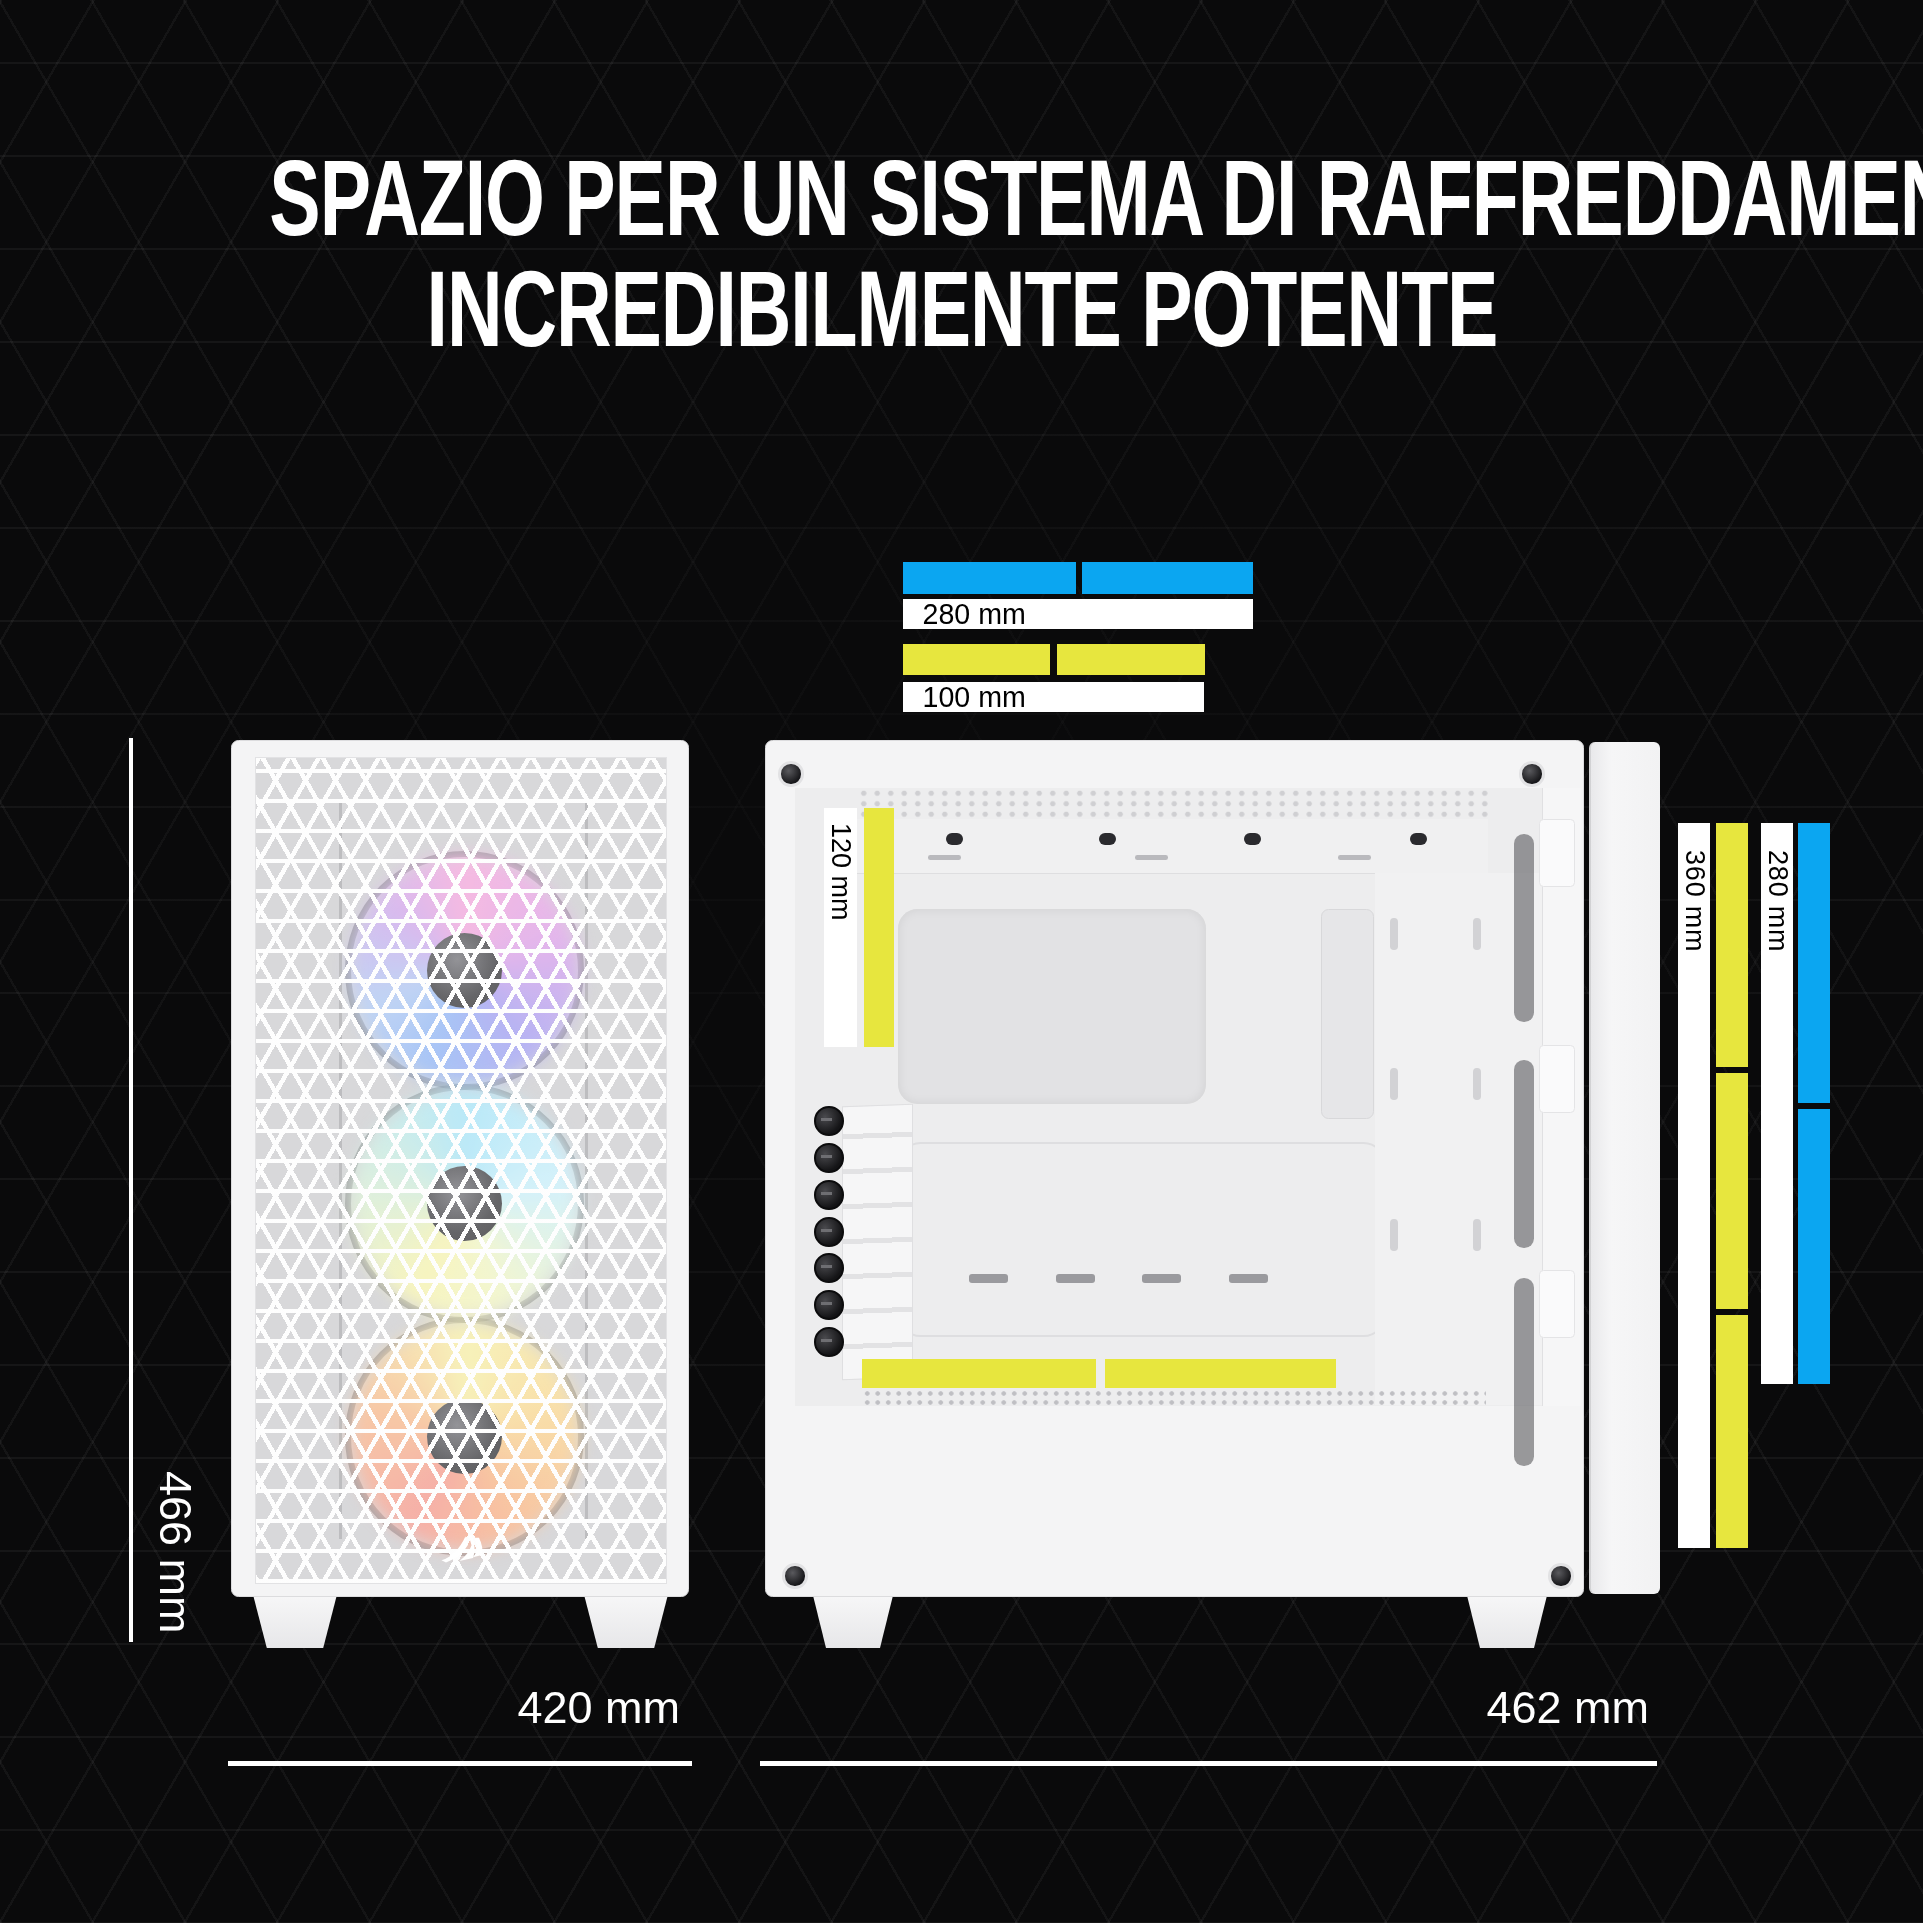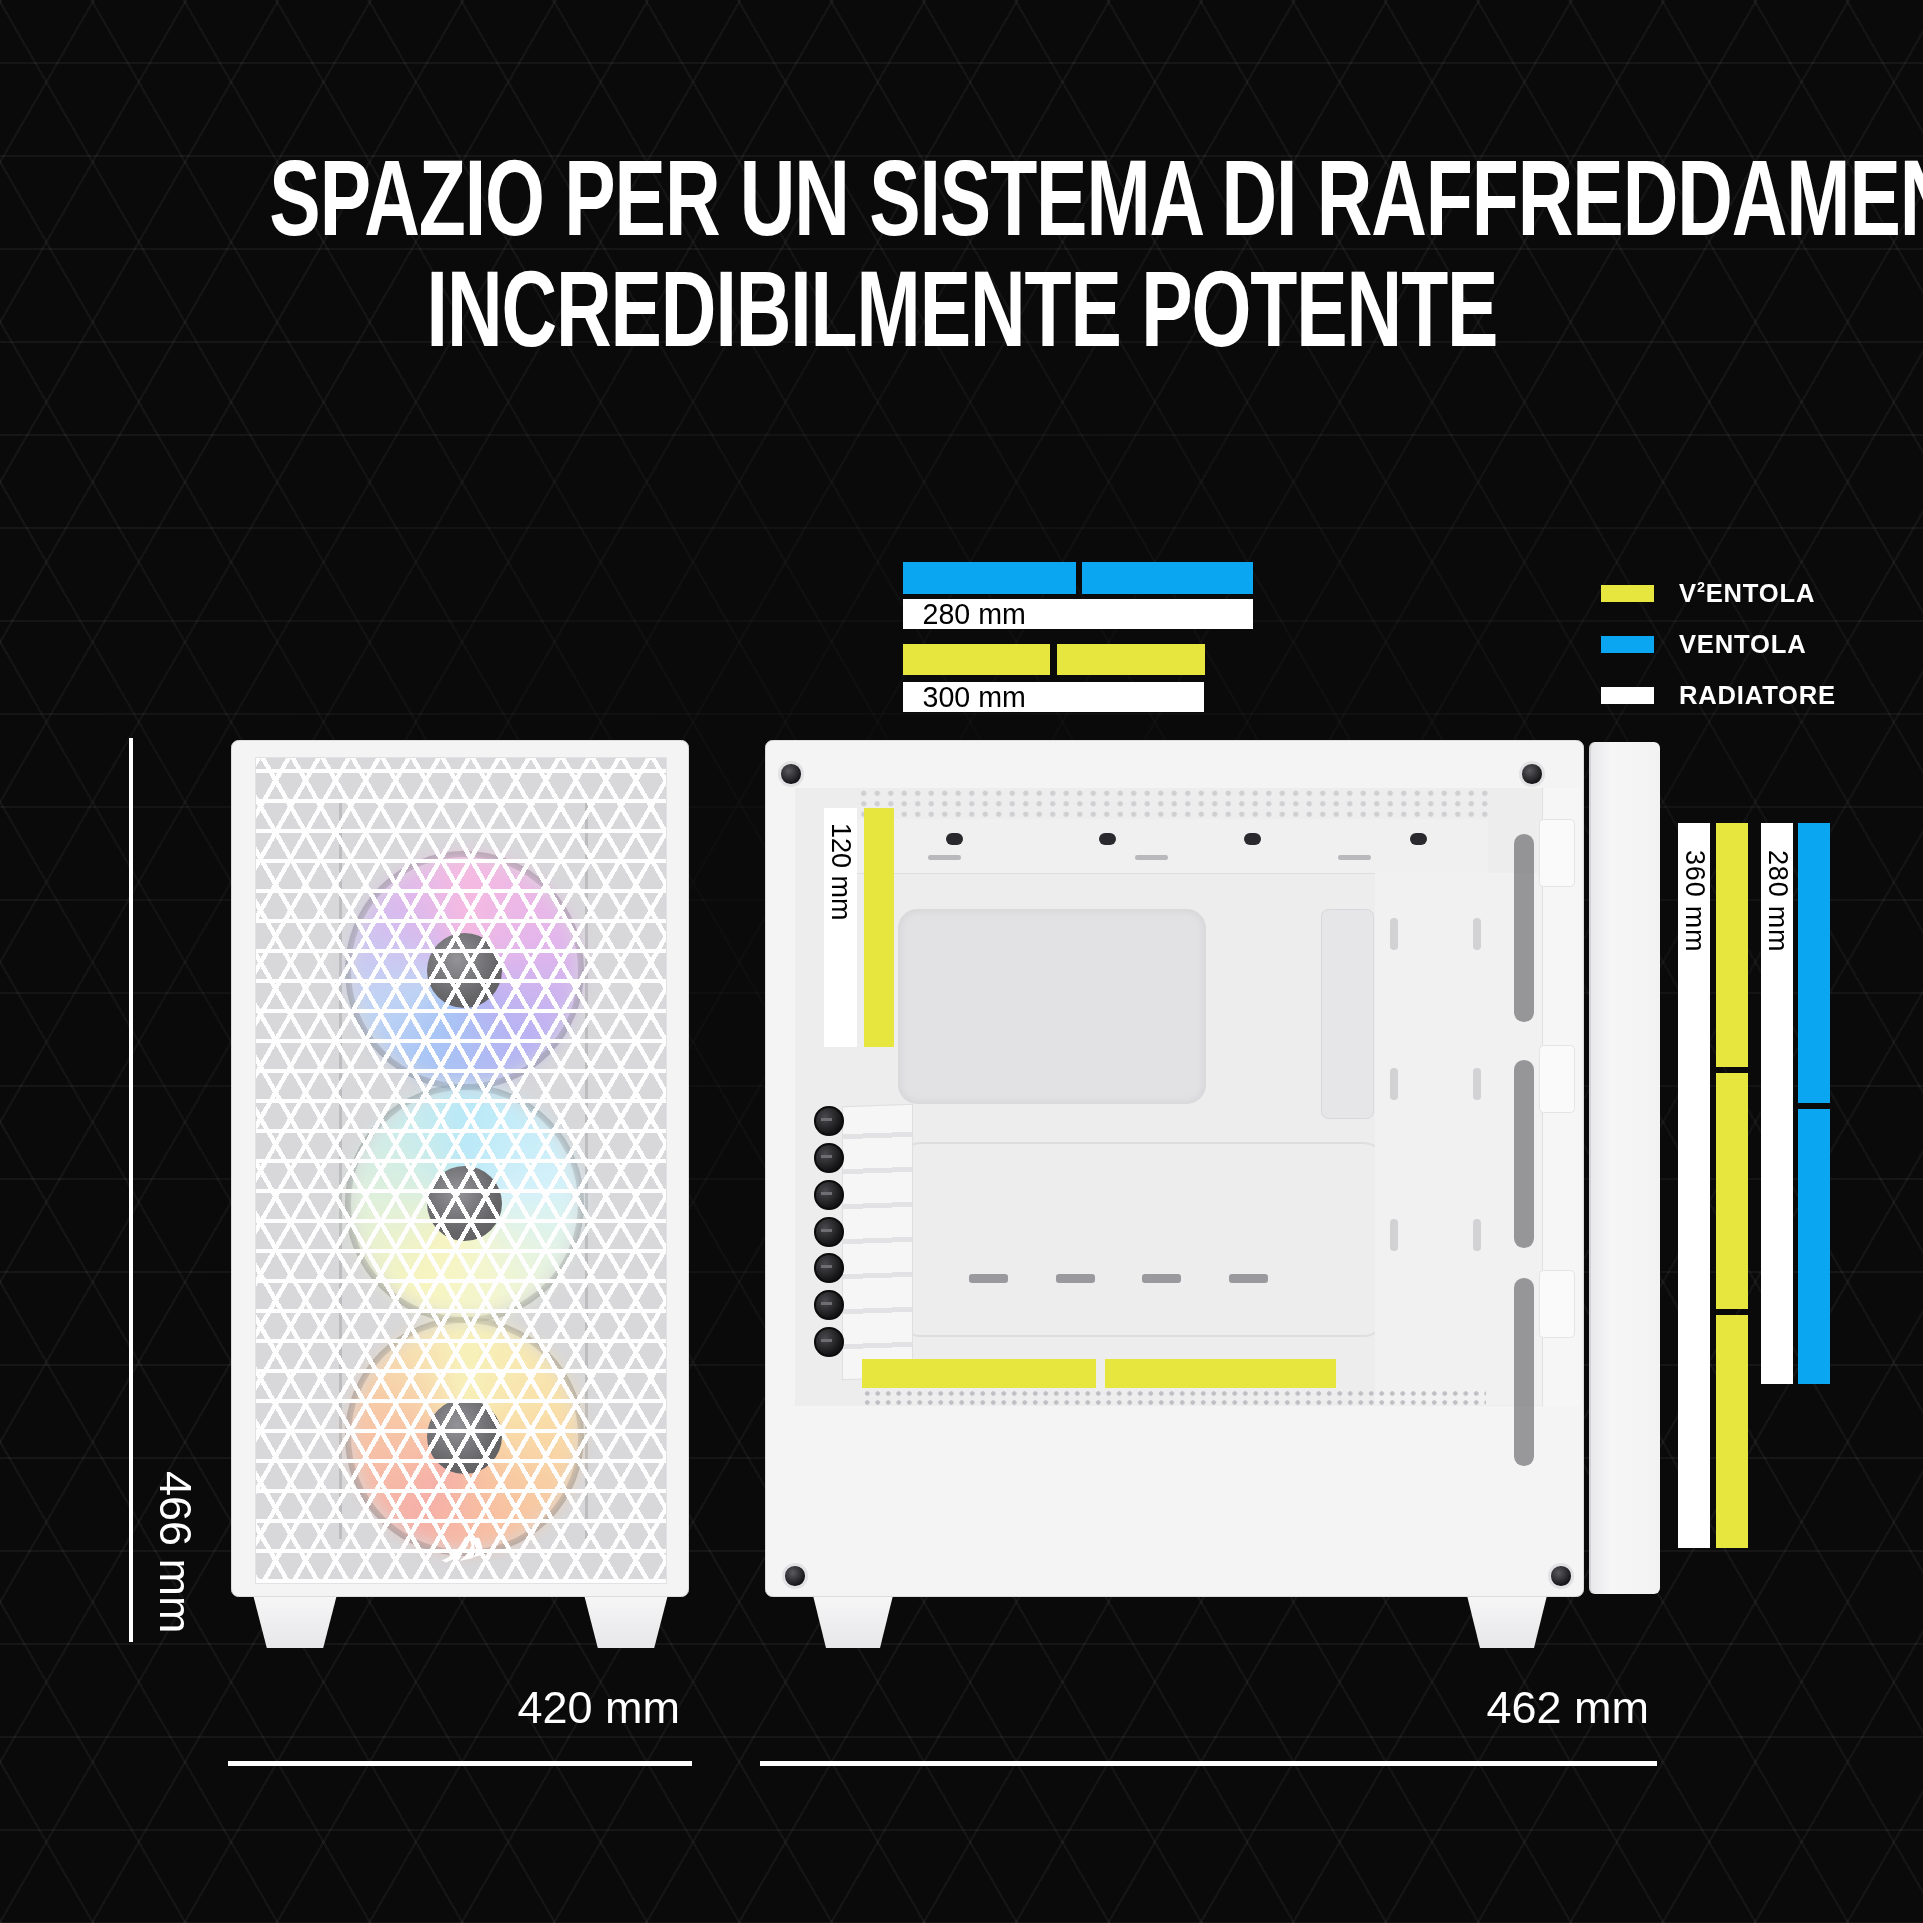--- a/index.html
+++ b/index.html
@@ -117,20 +117,6 @@
     <div class="hbar-label">300 mm</div>
   </div>
 
-  <div class="abs legend">
-    <div class="legend-row">
-      <div class="legend-swatch" style="background:#e7e63e;"></div>
-      <div class="legend-label"><span>V</span><sup class="legend-sup">2</sup><span>ENTOLA</span></div>
-    </div>
-    <div class="legend-row">
-      <div class="legend-swatch" style="background:#0ba6f1;"></div>
-      <div class="legend-label"><span>VENTOLA</span><sup class="legend-sup"></sup><span></span></div>
-    </div>
-    <div class="legend-row">
-      <div class="legend-swatch" style="background:#ffffff;"></div>
-      <div class="legend-label"><span>RADIATORE</span><sup class="legend-sup"></sup><span></span></div>
-    </div>
-  </div>
 
   <div class="abs case-body" style="left:231px;top:740px;width:458px;height:857px;"></div>
   <div class="abs front-mesh">

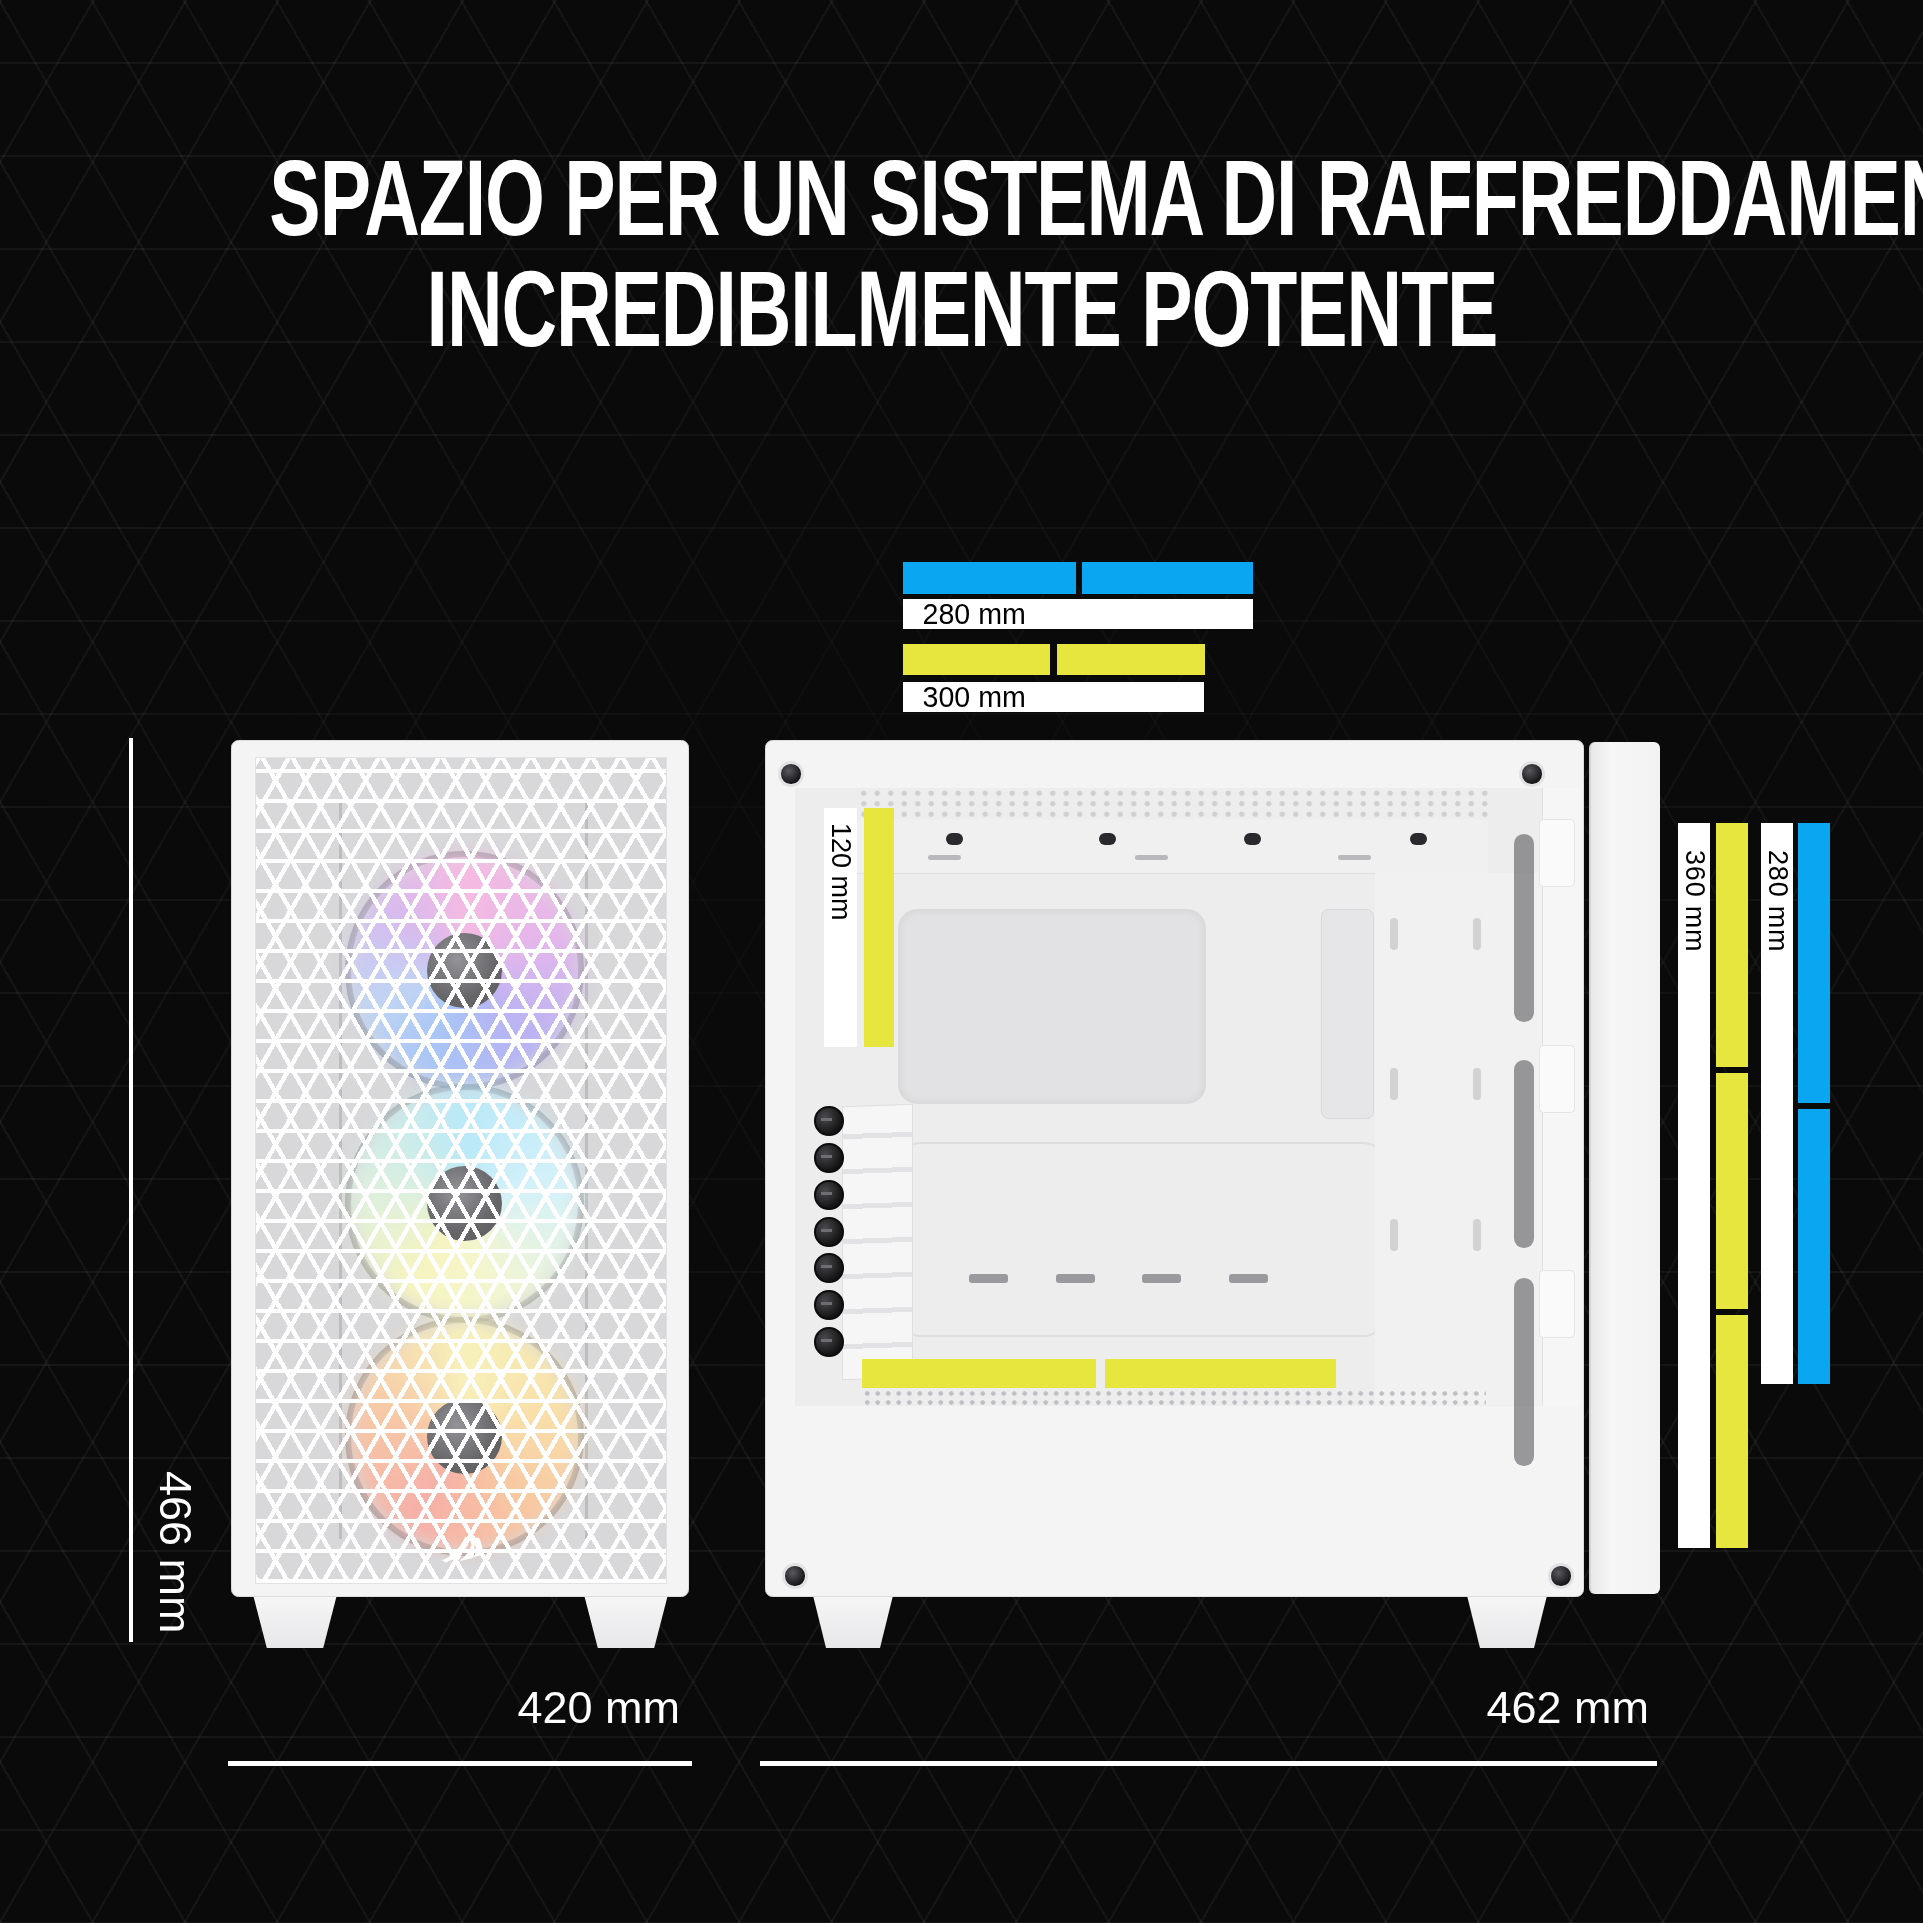--- a/index.html
+++ b/index.html
@@ -114,7 +114,7 @@
   <div class="bar yellow" style="left:903px;top:644px;width:147px;height:31px;"></div>
   <div class="bar yellow" style="left:1057px;top:644px;width:148px;height:31px;"></div>
   <div class="bar white" style="left:903px;top:682px;width:301px;height:30px;">
-    <div class="hbar-label">300 mm</div>
+    <div class="hbar-label">100 mm</div>
   </div>
 
 

